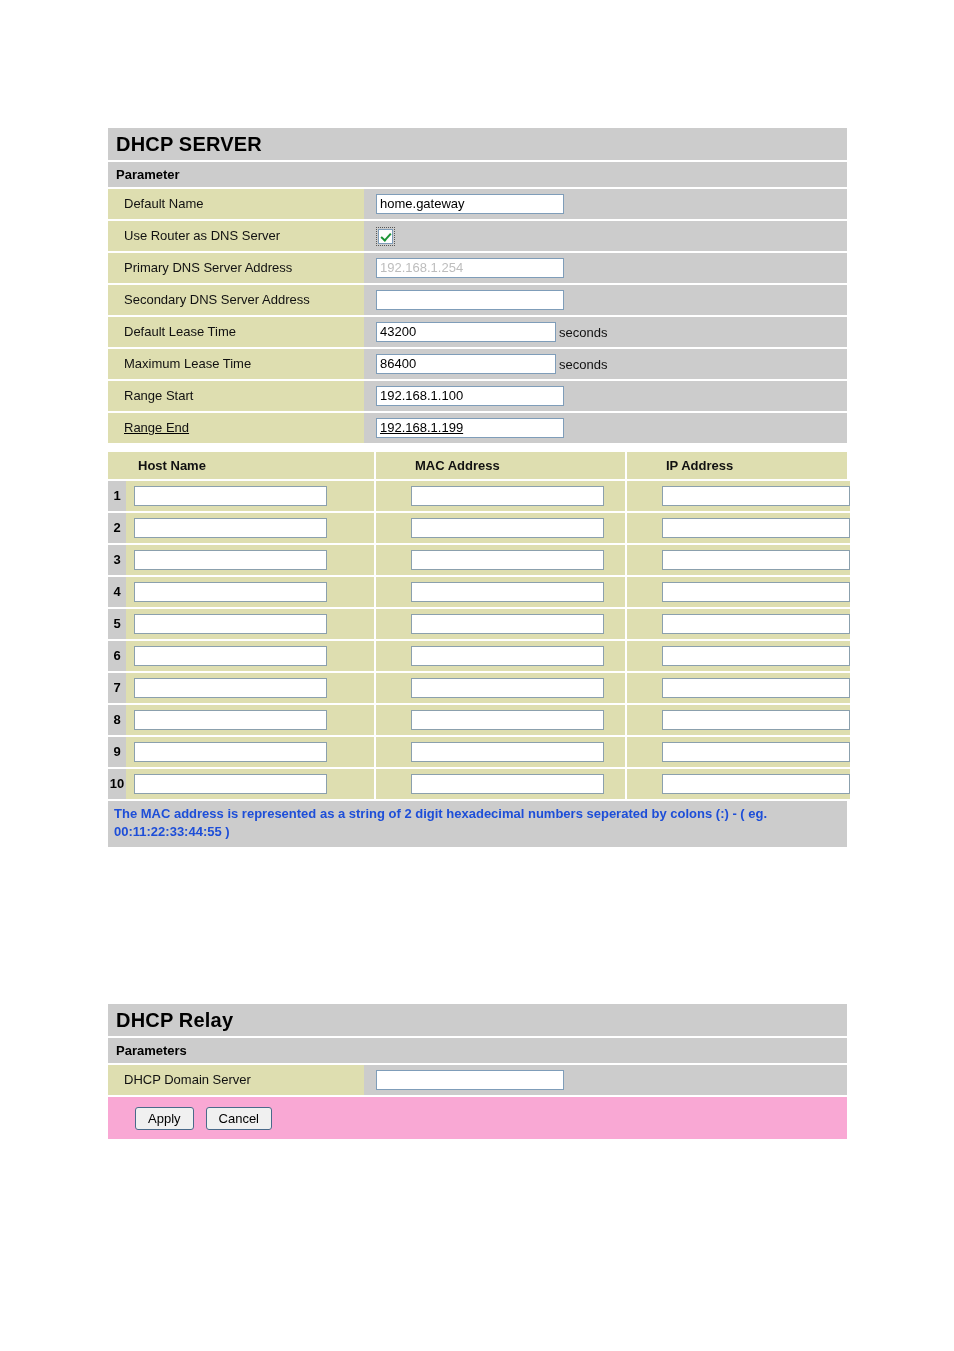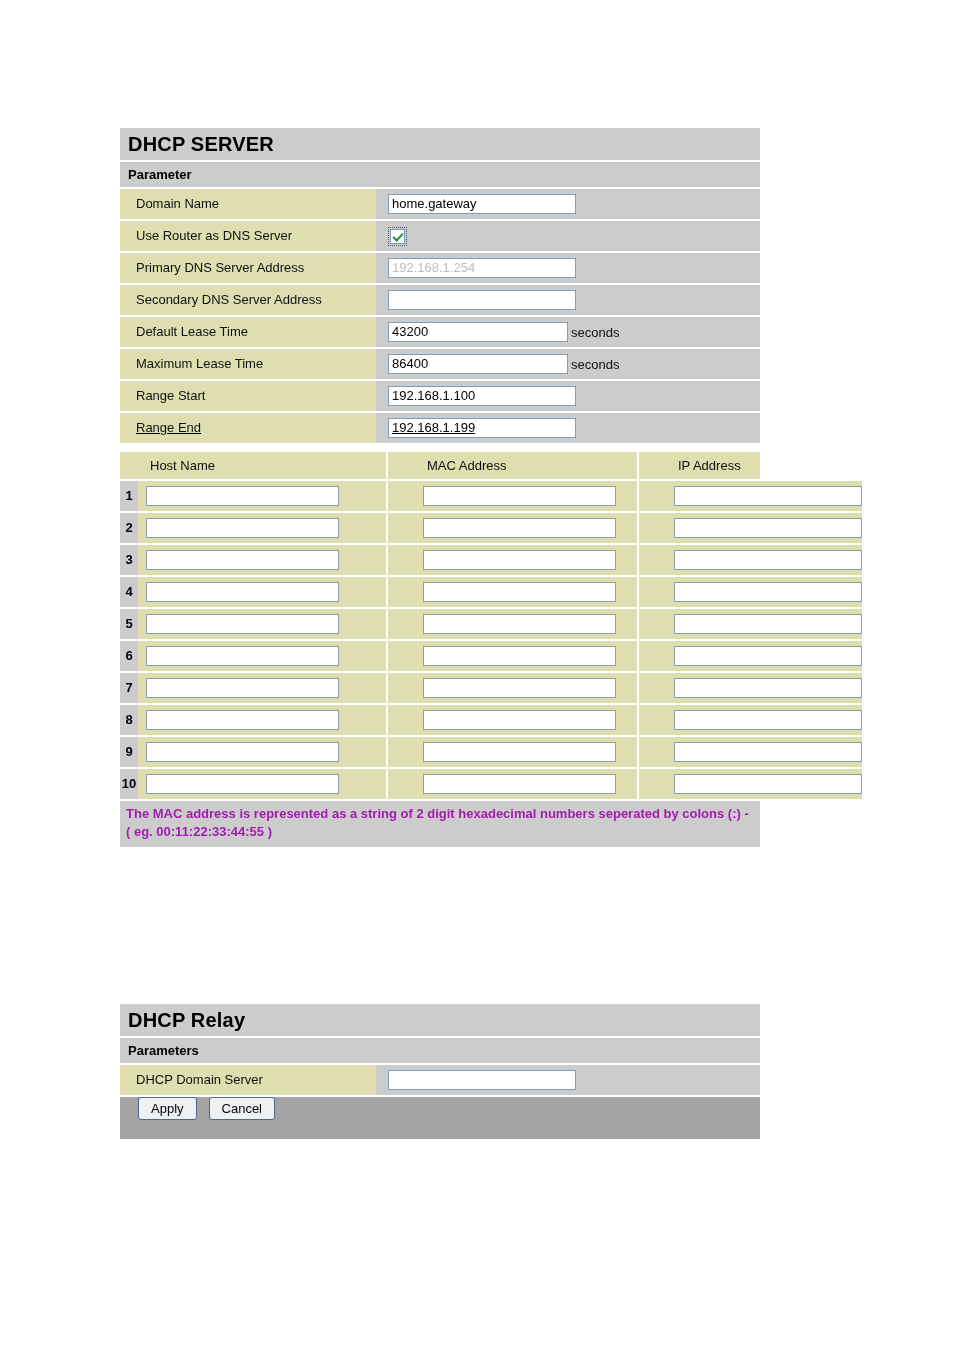--- a/index.html
+++ b/index.html
@@ -24,8 +24,8 @@
 
   .panel {
     position: absolute;
-    left: 120px;
-    width: 640px;
+    left: 108px;
+    width: 739px;
     border-radius: 26px;
   }
 

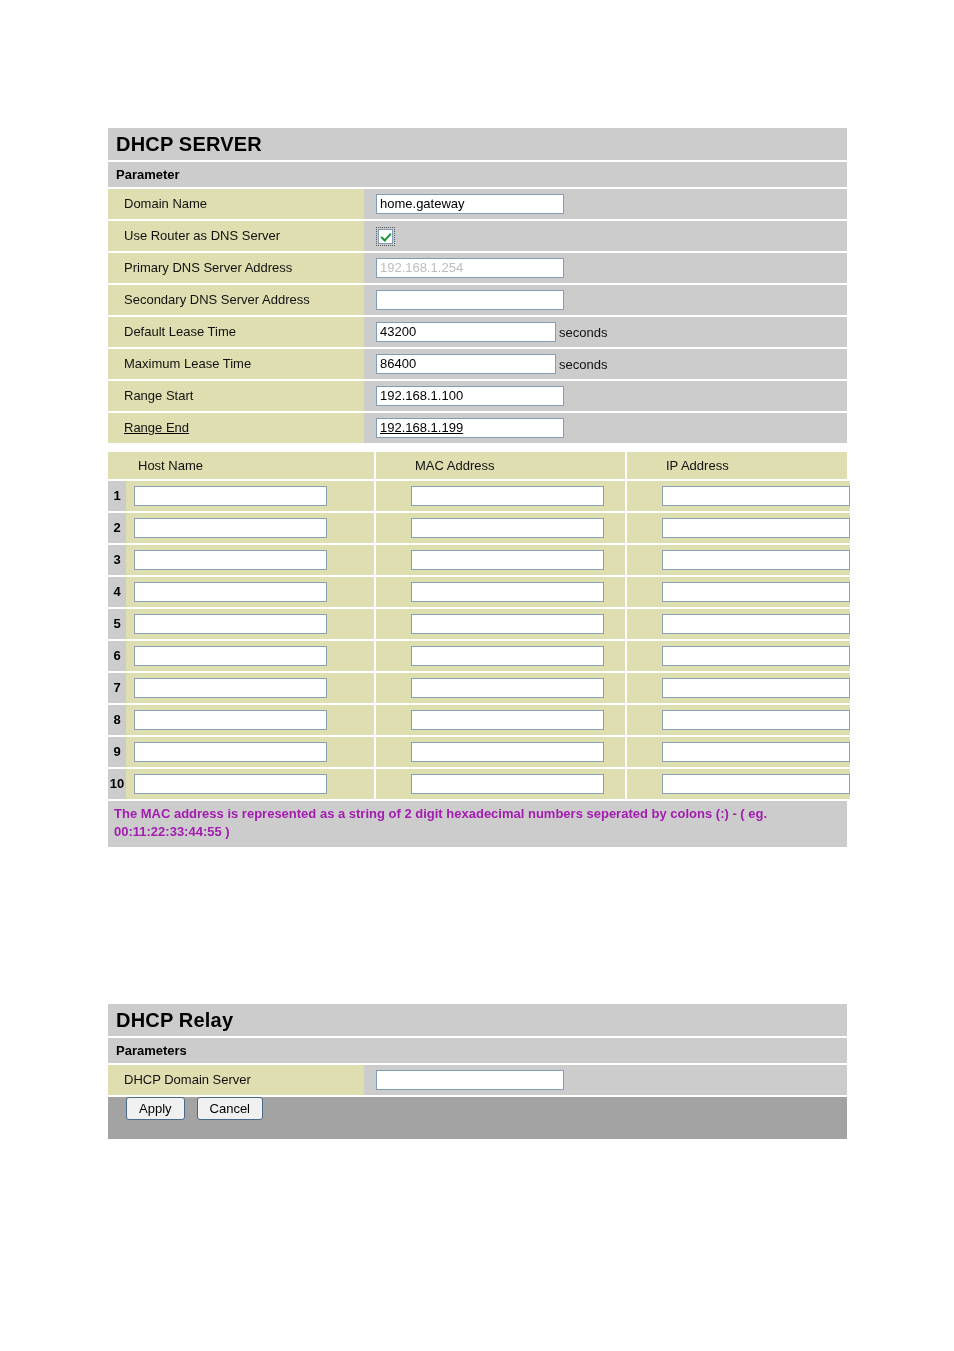--- a/index.html
+++ b/index.html
@@ -257,7 +257,7 @@
     <div class="subtitle-bar">Parameter</div>
 
     <div class="prow">
-      <div class="lbl">Domain Name</div>
+      <div class="lbl">Default Name</div>
       <div class="fld">
         <input class="txt wide" type="text" value="home.gateway" style="">
       </div>

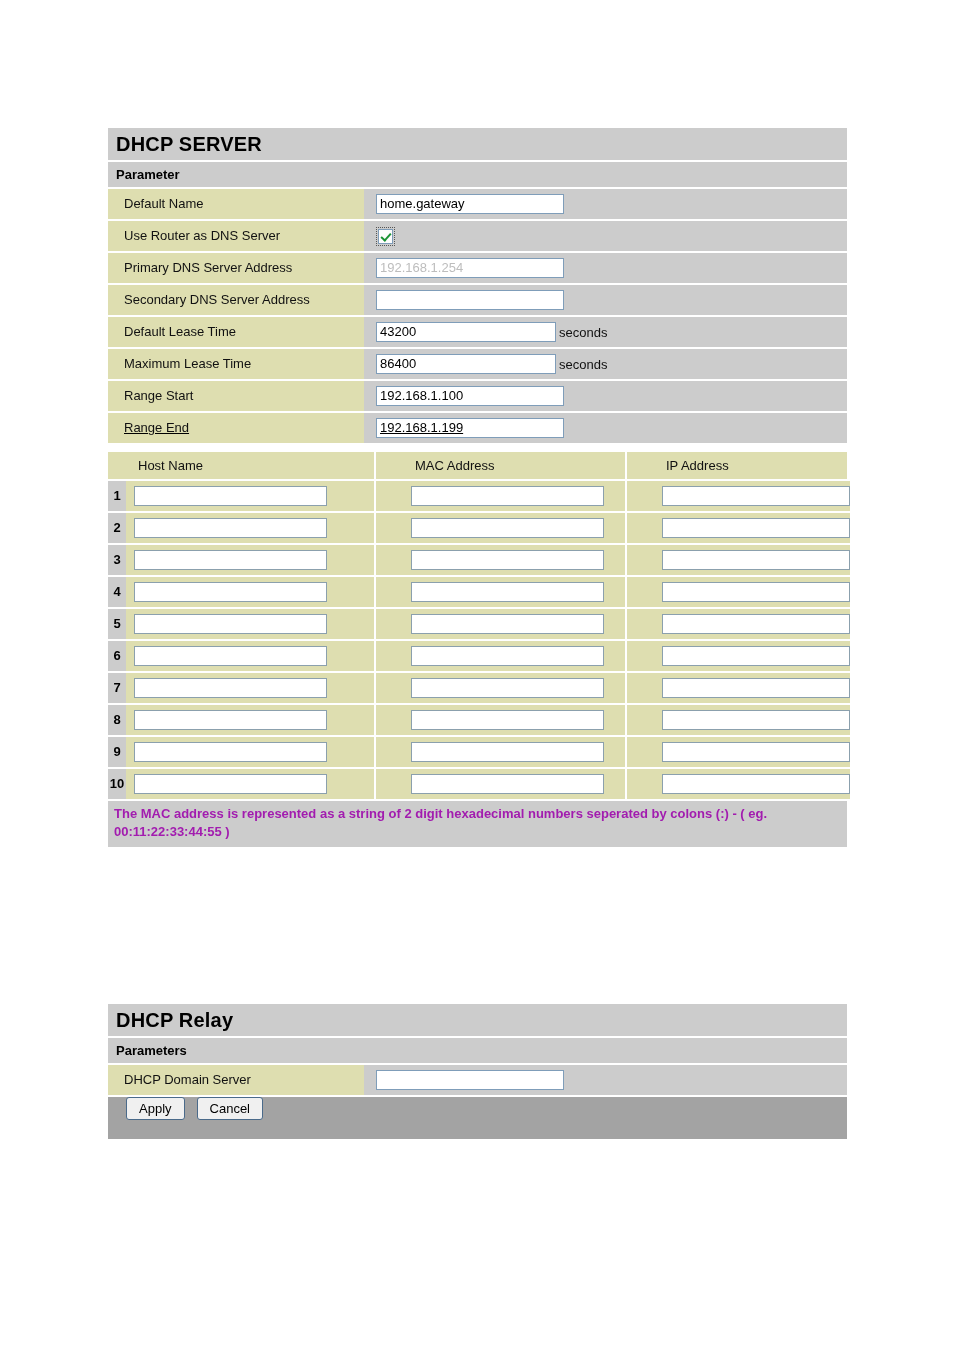--- a/index.html
+++ b/index.html
@@ -200,6 +200,7 @@
     line-height: 27px;
     display: block;
     white-space: nowrap;
+    font-weight: bold;
   }
   .map-head .c-gap { border-left: 2px solid #ffffff; }
 

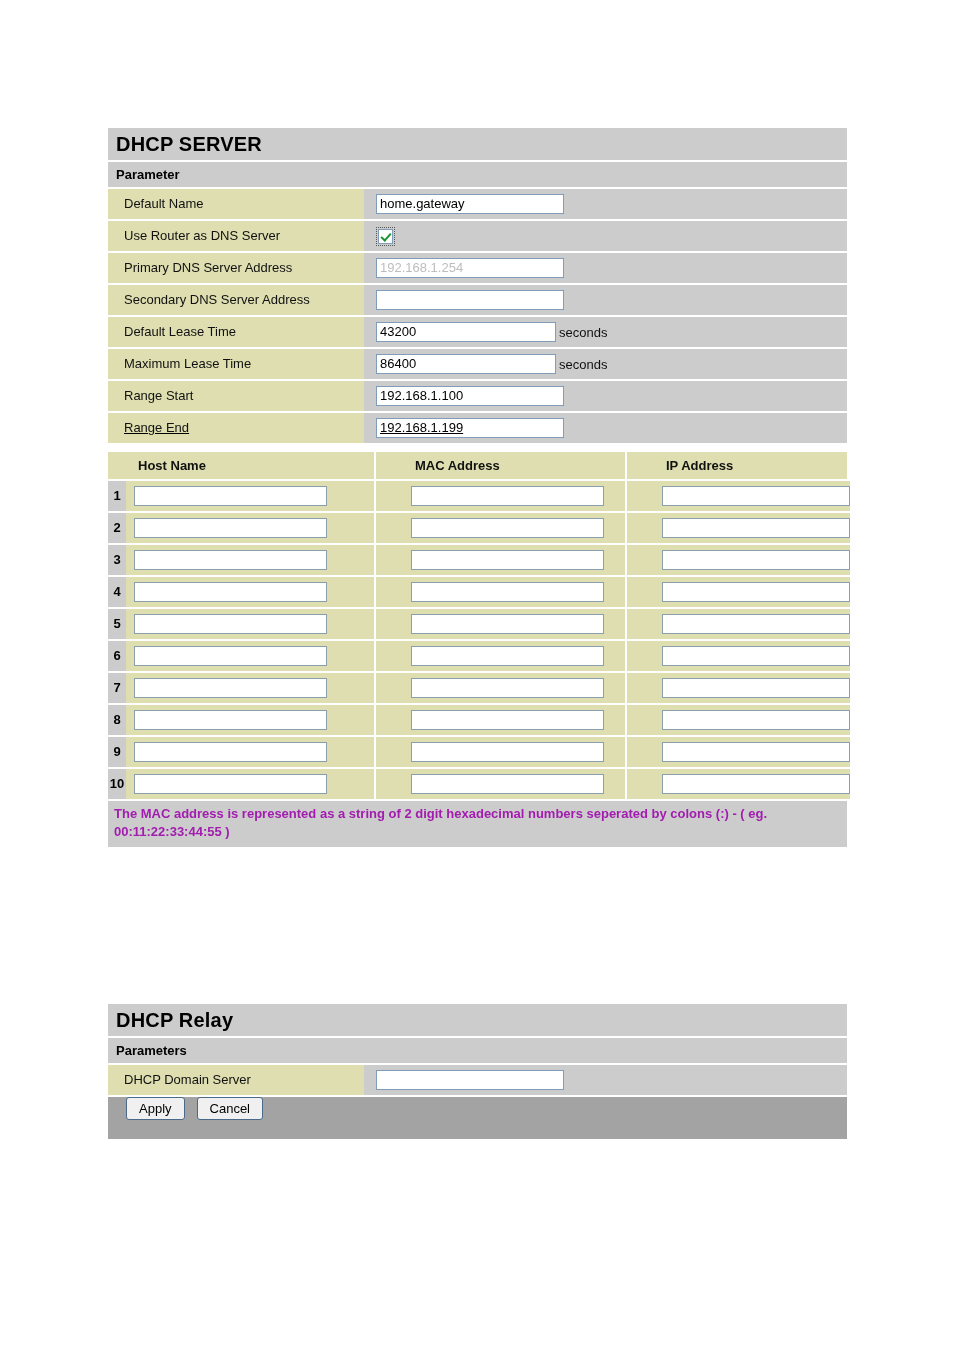--- a/index.html
+++ b/index.html
@@ -224,7 +224,7 @@
     font-weight: bold;
     line-height: 18px;
     padding: 4px 6px 6px 6px;
-    color: #a21caf;
+    color: #1d4ed8;
   }
 
   

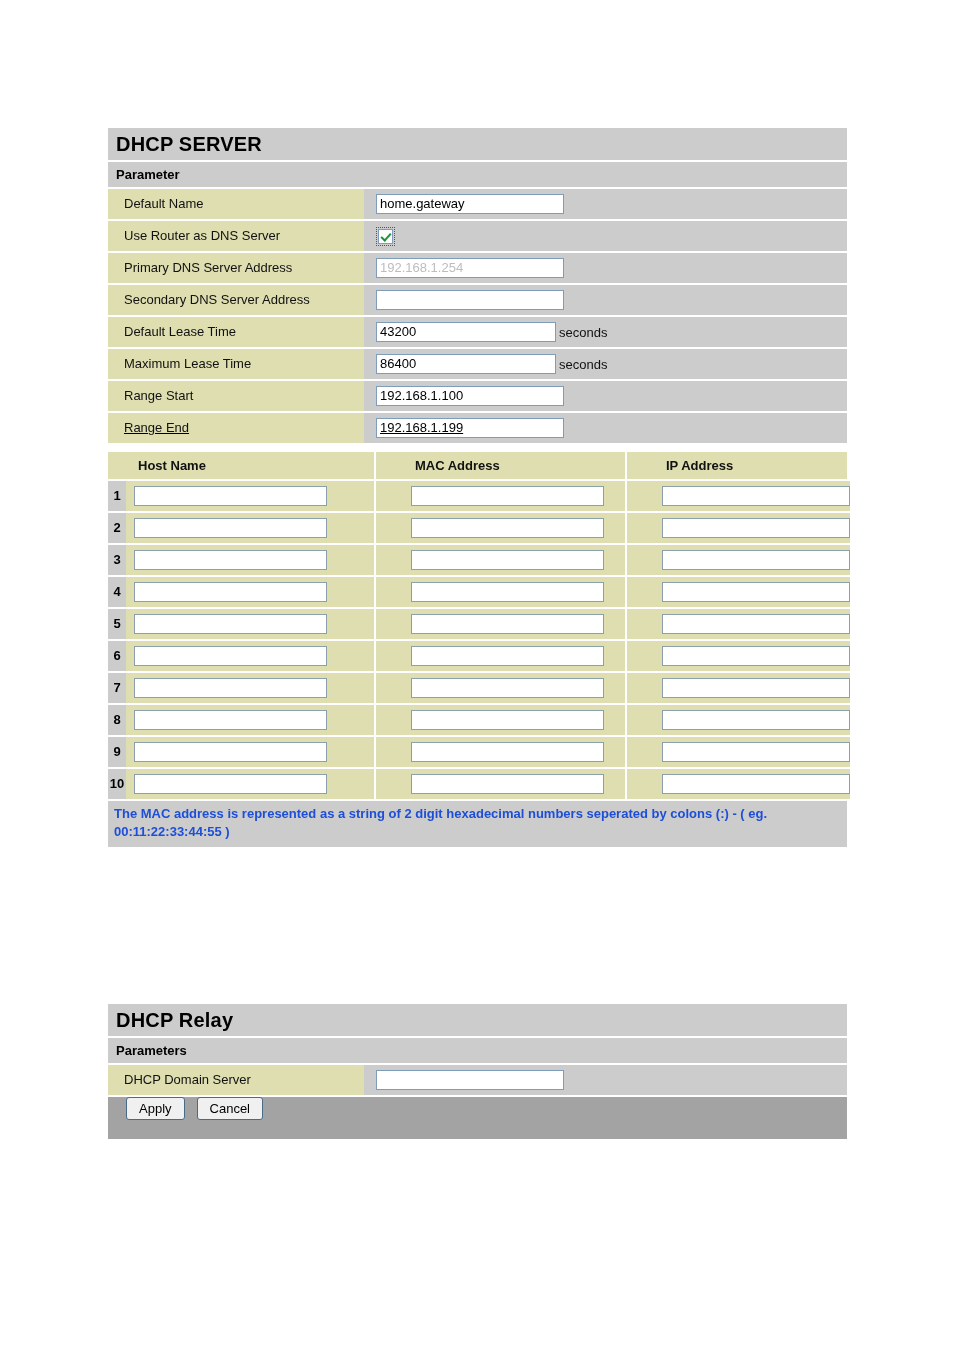--- a/index.html
+++ b/index.html
@@ -229,11 +229,11 @@
 
   
   .btnbar {
-    background: #a3a3a3;
+    background: #f9a8d4;
     height: 42px;
     display: flex;
-    align-items: flex-start;
-    padding-left: 18px;
+    align-items: center;
+    padding-left: 27px;
   }
   button.btn {
     font-family: "Liberation Sans", sans-serif;

